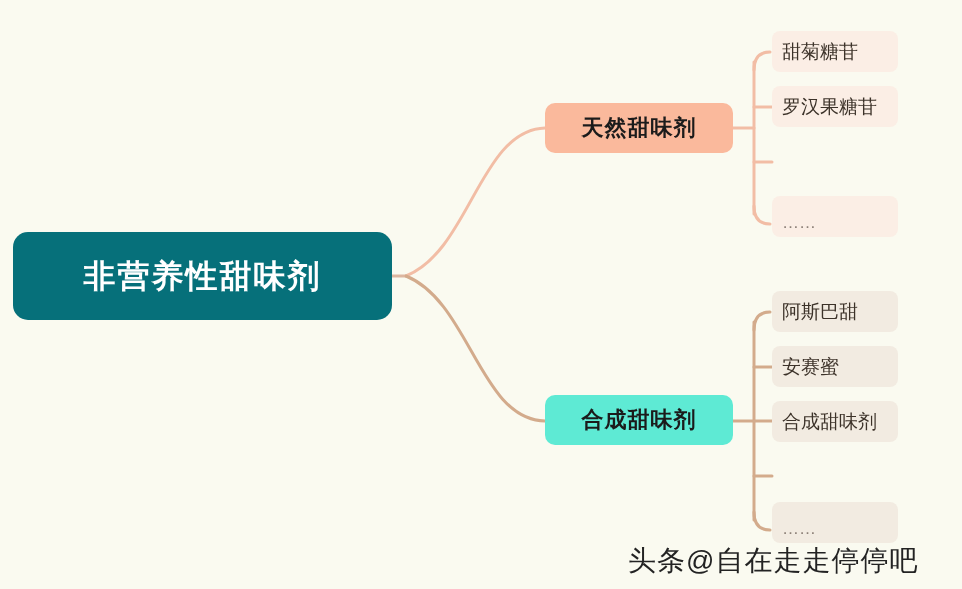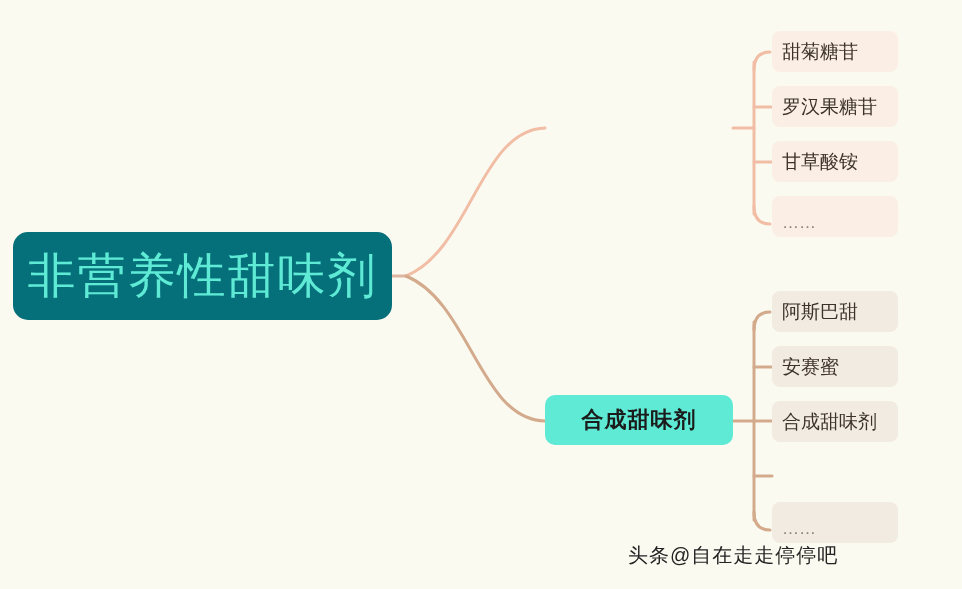--- a/index.html
+++ b/index.html
@@ -152,6 +152,9 @@
     <span class="node-text">非营养性甜味剂</span>
   </div>
 
+  <div class="branch-node branch-natural">
+    <span class="node-text">天然甜味剂</span>
+  </div>
 
   <div class="leaf-node leaf-natural" style="top:31px">
     <span class="node-text">甜菊糖苷</span>

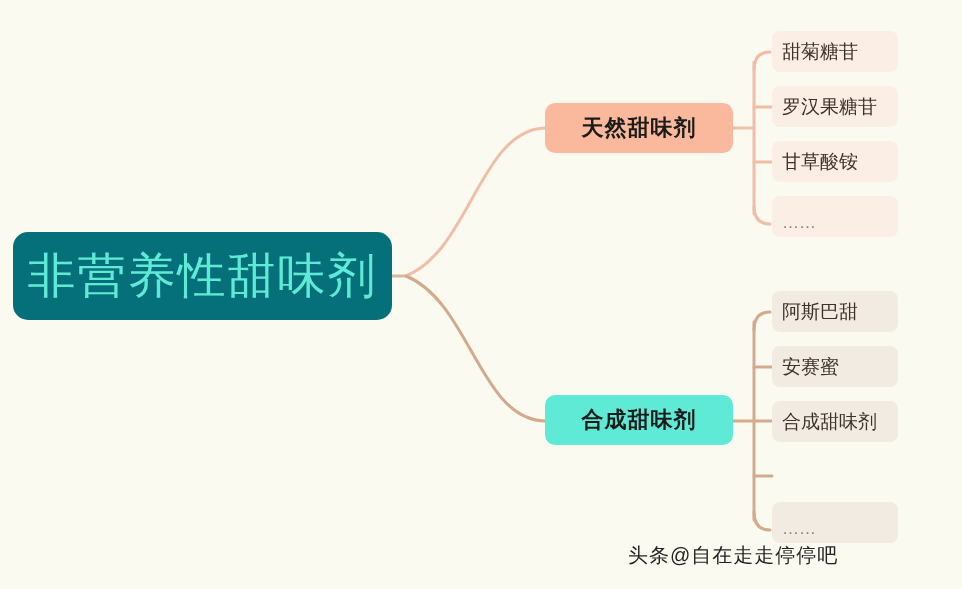--- a/index.html
+++ b/index.html
@@ -162,9 +162,6 @@
   <div class="leaf-node leaf-natural" style="top:86px">
     <span class="node-text">罗汉果糖苷</span>
   </div>
-  <div class="leaf-node leaf-natural" style="top:141px">
-    <span class="node-text">甘草酸铵</span>
-  </div>
   <div class="leaf-node leaf-natural is-ellipsis" style="top:196px">
     <span class="node-text">……</span>
   </div>

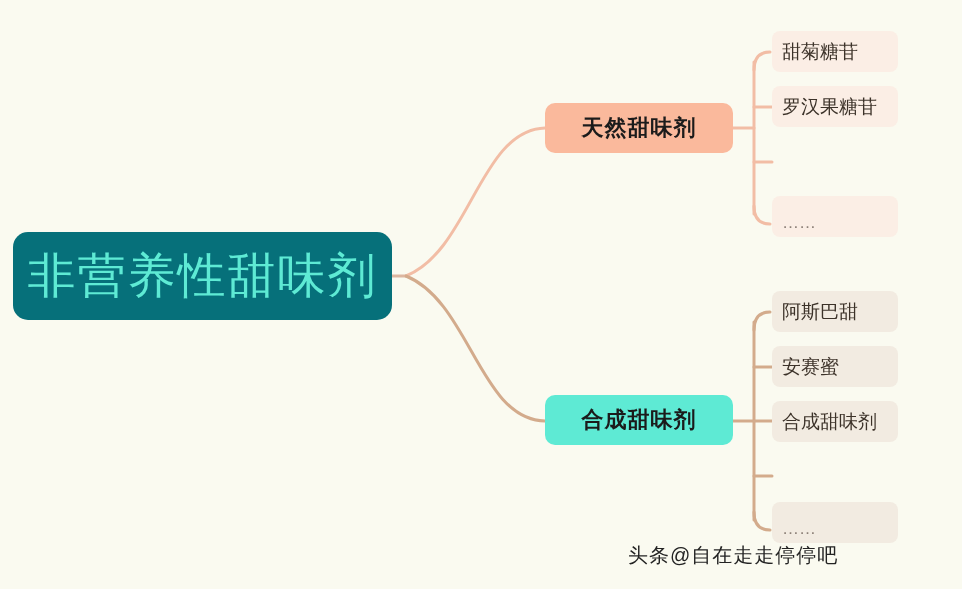--- a/index.html
+++ b/index.html
@@ -42,9 +42,9 @@
     justify-content: center;
   }
   .root-node .node-text {
-    color: #5eead4;
-    font-size: 48px;
-    font-weight: normal;
+    color: #ffffff;
+    font-size: 32px;
+    font-weight: bold;
     letter-spacing: 2px;
     line-height: 1;
   }

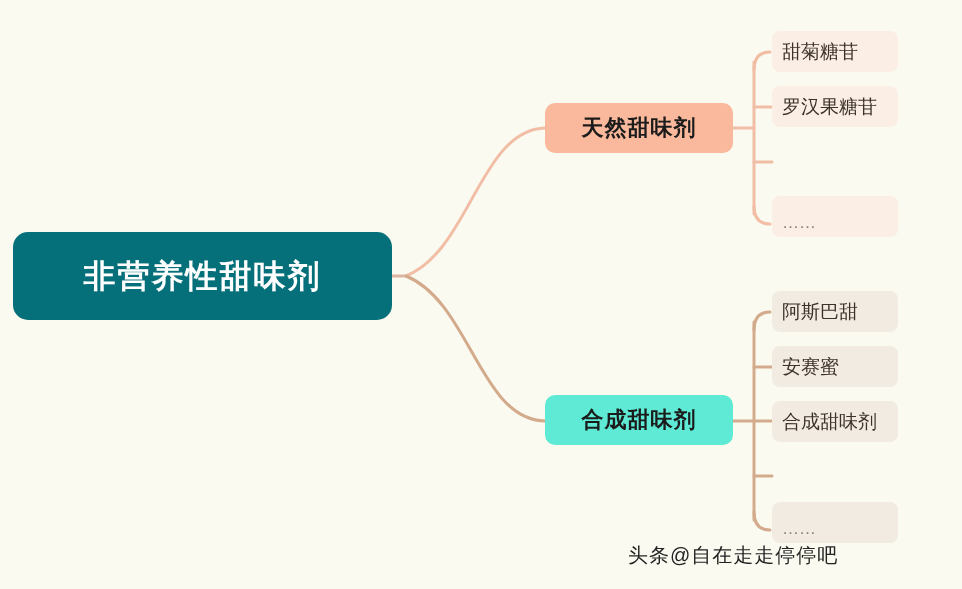--- a/index.html
+++ b/index.html
@@ -113,7 +113,7 @@
     position: absolute;
     left: 628px;
     top: 542px;
-    font-size: 20px;
+    font-size: 28px;
     color: #232323;
     letter-spacing: 1px;
     white-space: nowrap;

